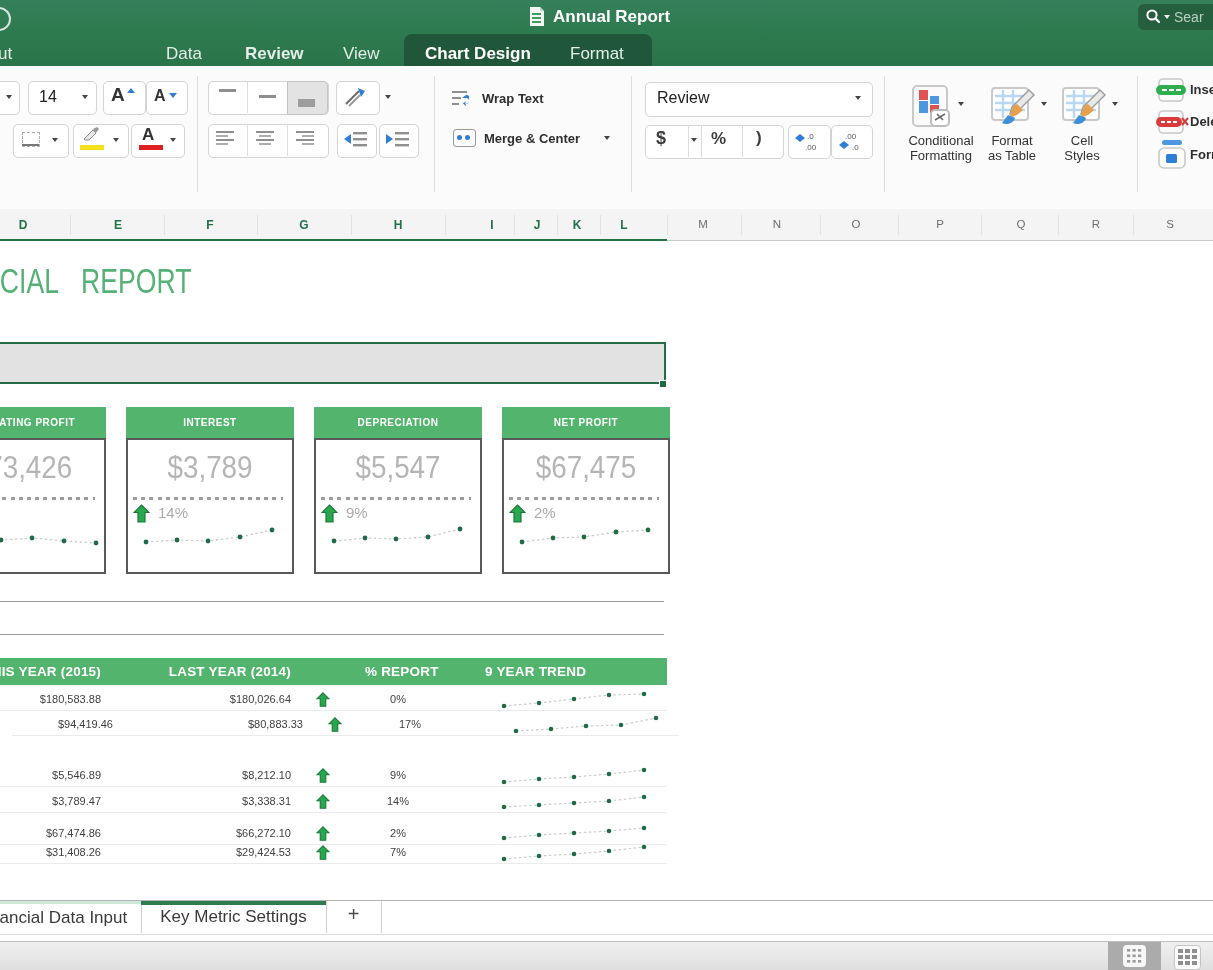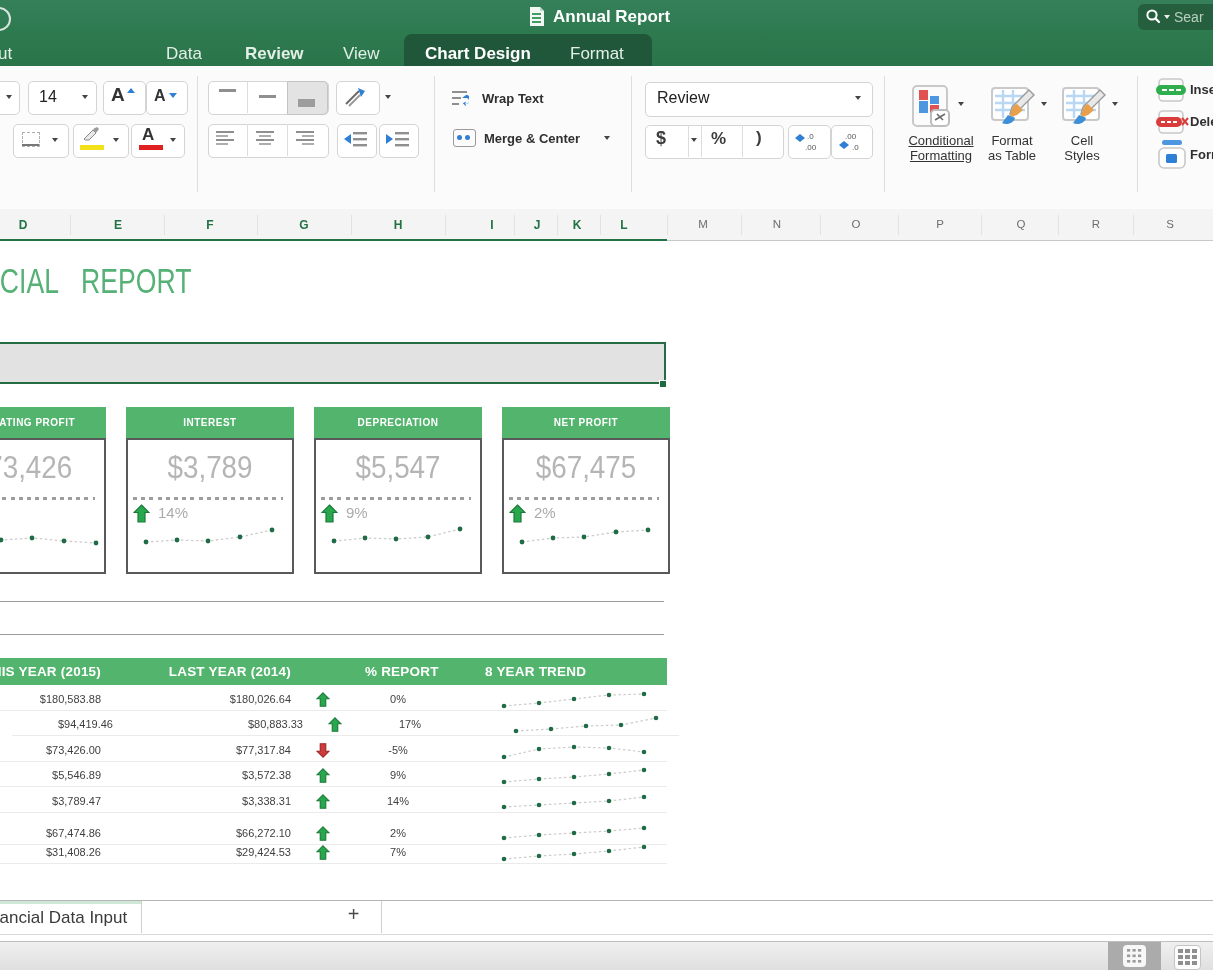--- a/index.html
+++ b/index.html
@@ -200,7 +200,7 @@
       <path d="M24 36 l10 -6 M26 30 l6 6" stroke="#6a6a6a" stroke-width="1.6"></path>
     </svg>
     <div class="caret" style="left:958px;top:36px;"></div>
-    <div class="riblabel" style="left:896px;top:68px;width:90px;text-decoration:underline;">Conditional<br>Formatting</div>
+    <div class="riblabel" style="left:896px;top:68px;width:90px;">Conditional<br>Formatting</div>
 
     <svg style="position:absolute;left:991px;top:18px;" width="46" height="48" viewBox="0 0 46 48">
       <rect x="1" y="4" width="36" height="32" rx="3" fill="#fff" stroke="#c9c9c9" stroke-width="2"></rect>

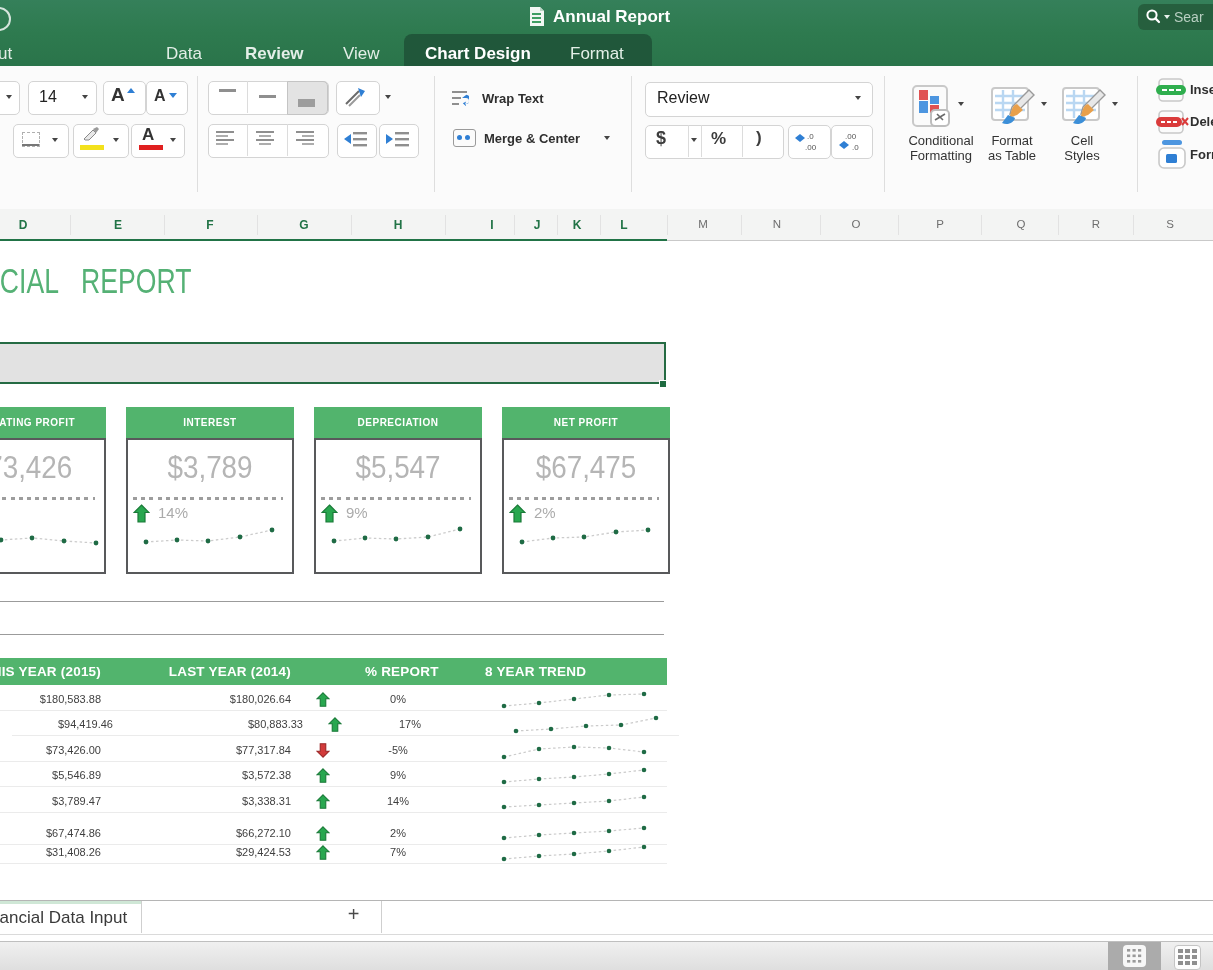--- a/index.html
+++ b/index.html
@@ -361,7 +361,7 @@
       <div style="position:absolute;right:566px;top:6px;white-space:nowrap;">THIS YEAR (2015)</div>
       <div style="position:absolute;right:376px;top:6px;">LAST YEAR (2014)</div>
       <div style="position:absolute;left:365px;top:6px;">% REPORT</div>
-      <div style="position:absolute;left:485px;top:6px;">8 YEAR TREND</div>
+      <div style="position:absolute;left:485px;top:6px;">9 YEAR TREND</div>
     </div>
     <div class="trow" style="top:444px;">
         <span class="c1">$180,583.88</span>

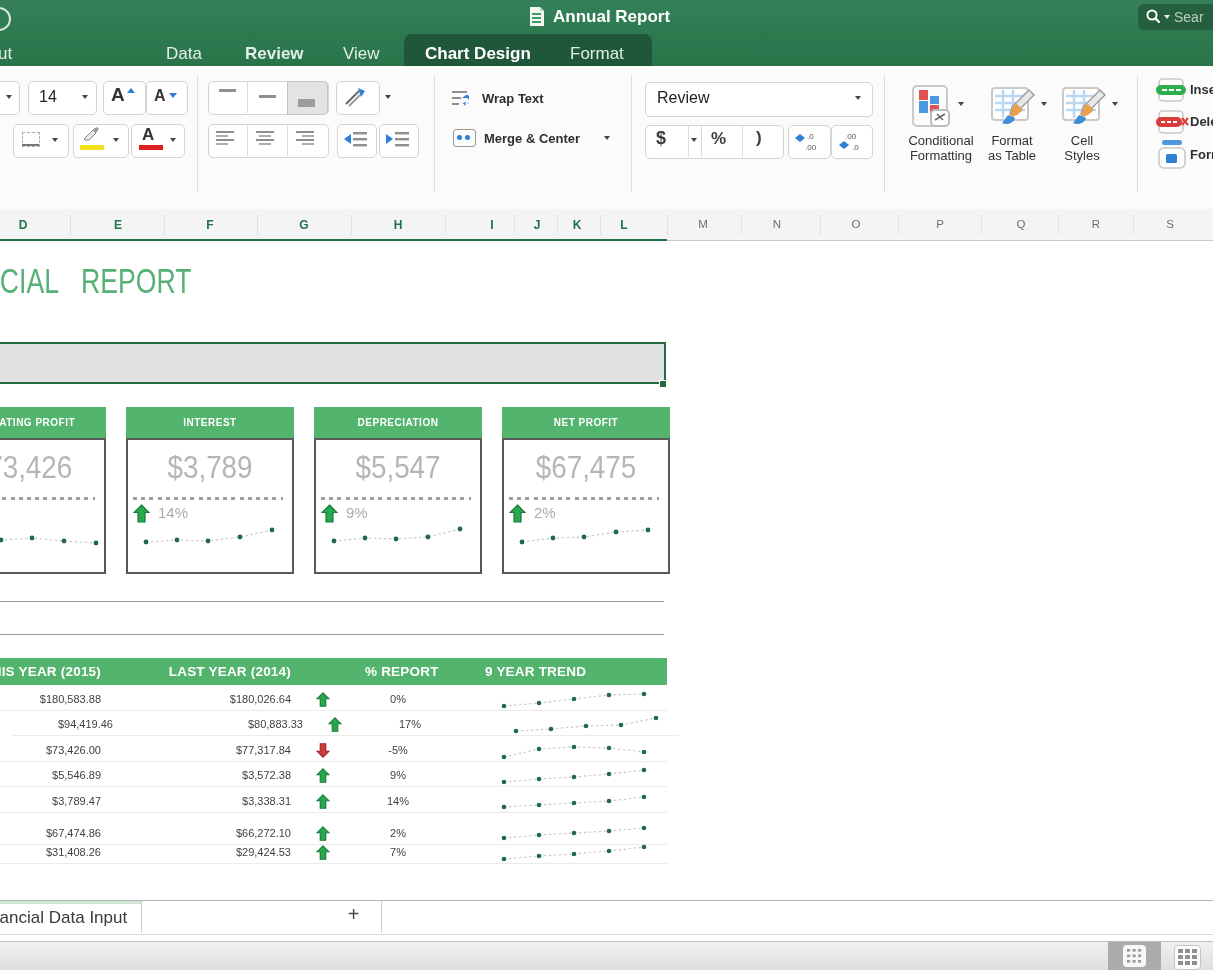--- a/index.html
+++ b/index.html
@@ -395,22 +395,6 @@
           <circle cx="146" cy="3" r="2.3" fill="#1f6b45"></circle>
         </svg>
     </div>
-    <div class="trow" style="top:495px;">
-        <span class="c1">$73,426.00</span>
-        <span class="c2">$77,317.84</span>
-      <svg style="position:absolute;left:316px;top:7px;" width="14" height="15" viewBox="0 0 17 19">
-          <path d="M8.5 1 L16 8.5 H12 V18 H5 V8.5 H1 Z" fill="#d23b3b" stroke="#9b2727" stroke-width="1.4" transform="rotate(180 8.5 9.5)"></path>
-        </svg>
-      <span class="cp">-5%</span>
-      <svg style="position:absolute;left:498px;top:5px;" width="152" height="20" viewBox="0 0 152 20">
-          <polyline points="6,16 41,8 76,6 111,7 146,11" fill="none" stroke="#cbcbcb" stroke-width="1.2" stroke-dasharray="2.5,2.5"></polyline>
-          <circle cx="6" cy="16" r="2.3" fill="#1f6b45"></circle>
-          <circle cx="41" cy="8" r="2.3" fill="#1f6b45"></circle>
-          <circle cx="76" cy="6" r="2.3" fill="#1f6b45"></circle>
-          <circle cx="111" cy="7" r="2.3" fill="#1f6b45"></circle>
-          <circle cx="146" cy="11" r="2.3" fill="#1f6b45"></circle>
-        </svg>
-    </div>
     <div class="trow" style="top:520px;">
         <span class="c1">$5,546.89</span>
         <span class="c2">$3,572.38</span>

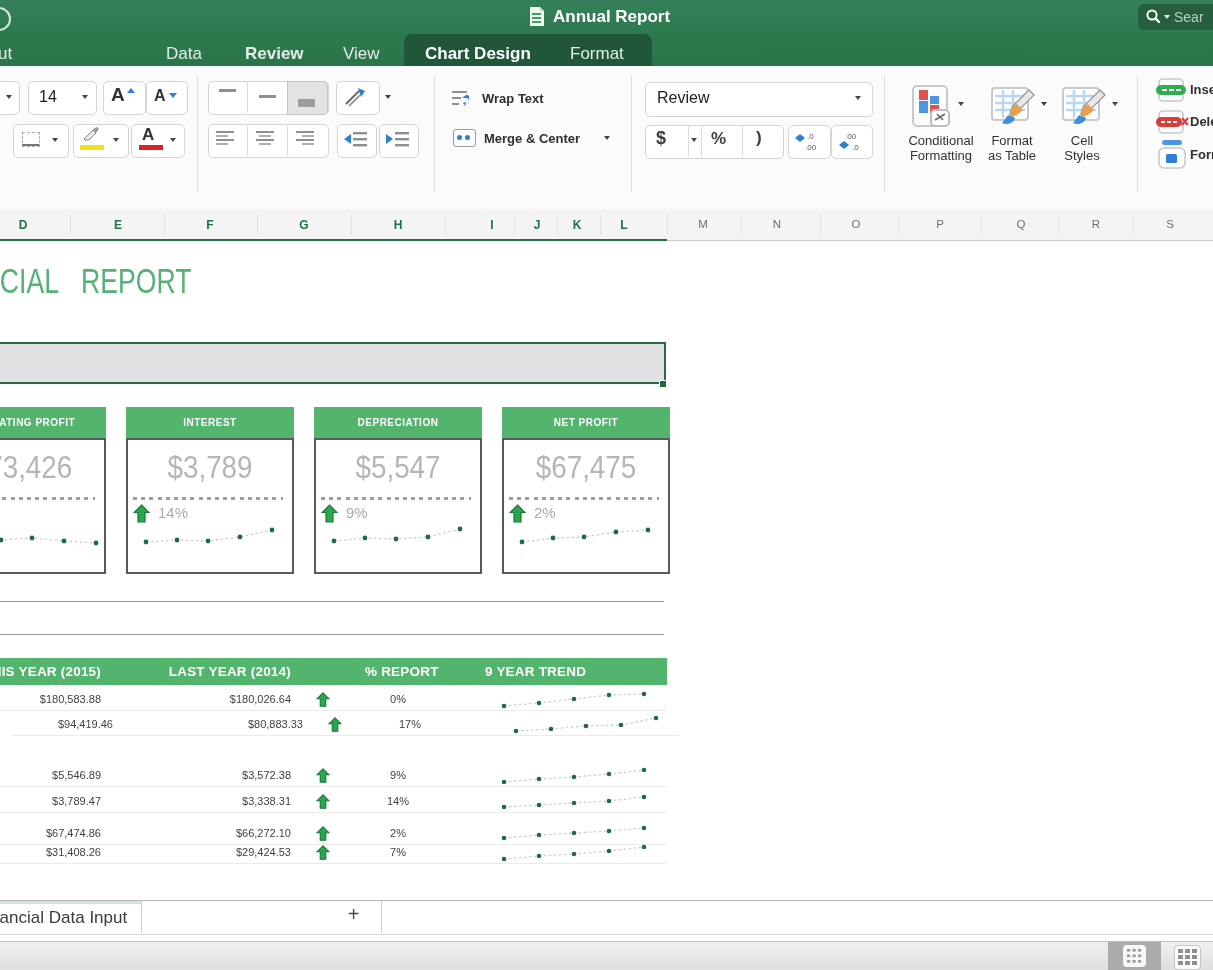--- a/index.html
+++ b/index.html
@@ -397,7 +397,7 @@
     </div>
     <div class="trow" style="top:520px;">
         <span class="c1">$5,546.89</span>
-        <span class="c2">$3,572.38</span>
+        <span class="c2">$8,212.10</span>
       <svg style="position:absolute;left:316px;top:7px;" width="14" height="15" viewBox="0 0 17 19">
           <path d="M8.5 1 L16 8.5 H12 V18 H5 V8.5 H1 Z" fill="#28a74f" stroke="#1a7a38" stroke-width="1.4"></path>
         </svg>

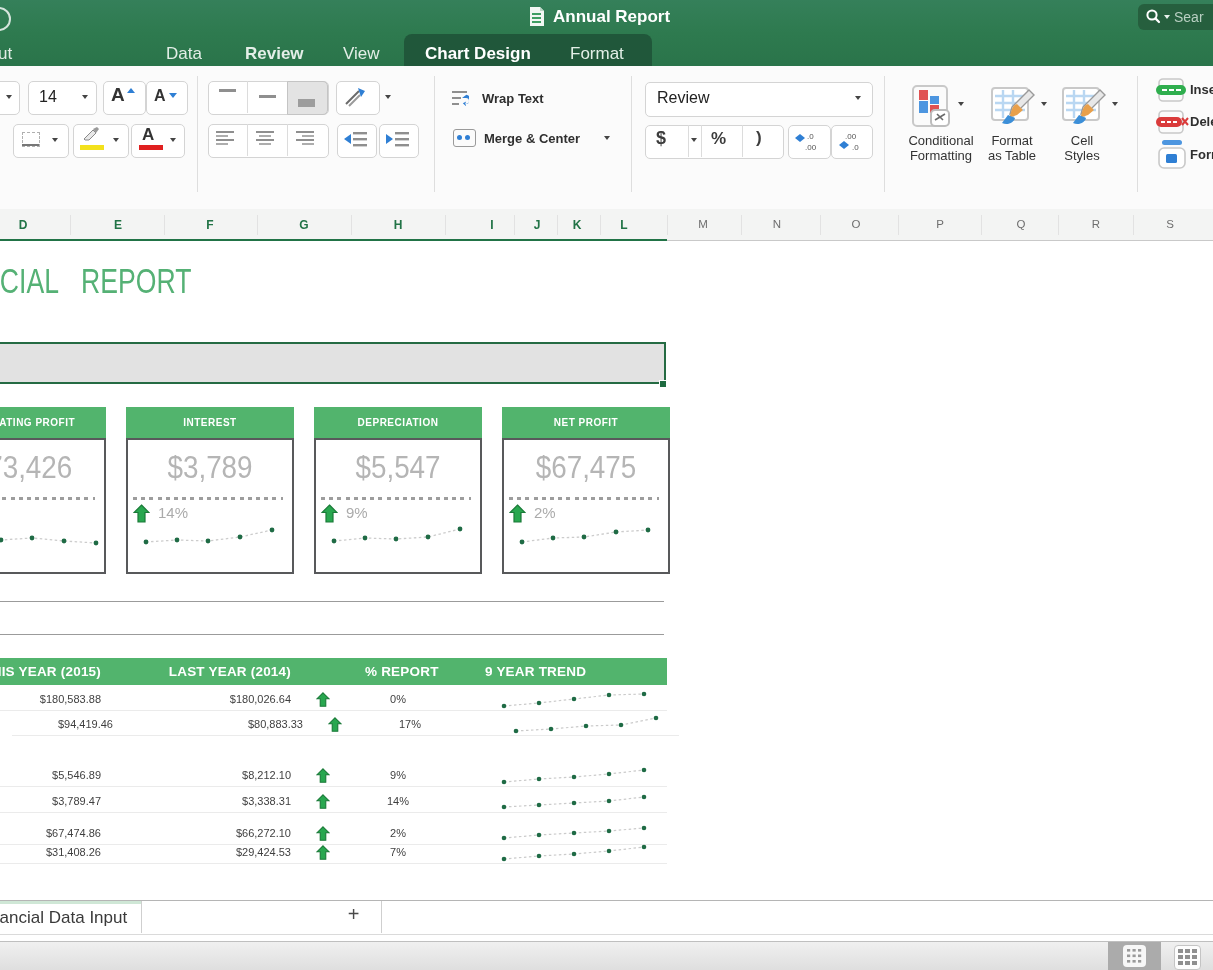--- a/index.html
+++ b/index.html
@@ -465,6 +465,10 @@
       <div style="position:absolute;left:0;top:0;width:141px;height:3px;background:#cfe7d6;"></div>
       <div style="position:absolute;left:-24px;top:7px;font-size:17px;color:#3a3a3a;white-space:nowrap;">Financial Data Input</div>
     </div>
+    <div style="position:absolute;left:141px;top:0;width:185px;height:32px;border-right:1px solid #cfcfcf;">
+      <div style="position:absolute;left:0;top:0;width:185px;height:4px;background:#2d7c4e;"></div>
+      <div style="position:absolute;left:0;top:6px;width:185px;text-align:center;font-size:17px;color:#3a3a3a;">Key Metric Settings</div>
+    </div>
     <div style="position:absolute;left:326px;top:0;width:55px;height:32px;border-right:1px solid #cfcfcf;">
       <div style="position:absolute;left:0;top:2px;width:55px;text-align:center;font-size:20px;color:#4a4a4a;">+</div>
     </div>

